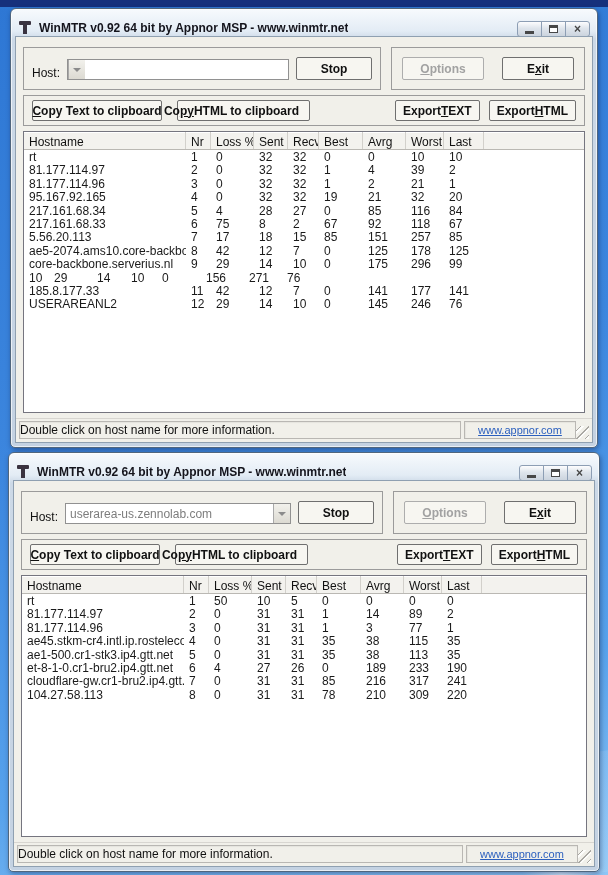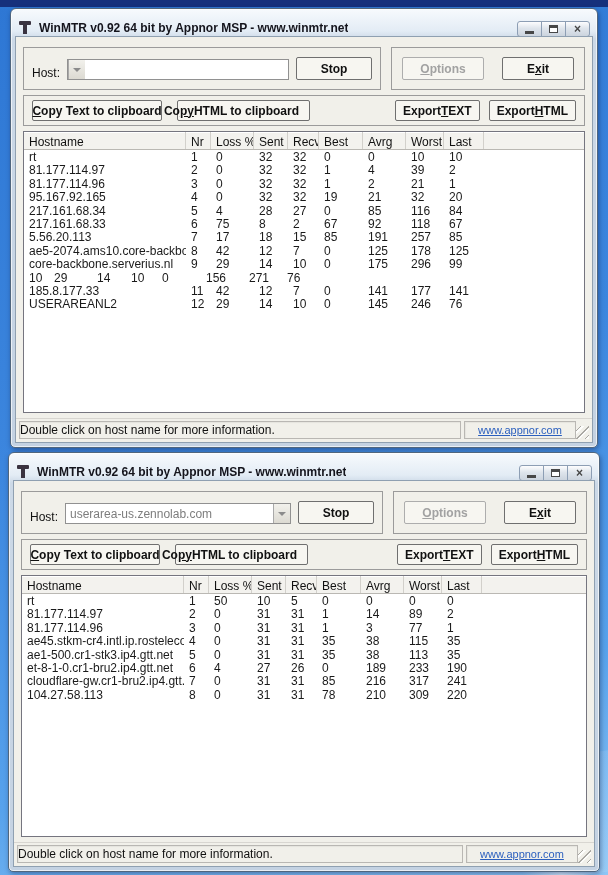--- a/index.html
+++ b/index.html
@@ -251,7 +251,7 @@
               <div class="cell c3">18</div>
               <div class="cell c4">15</div>
               <div class="cell c5">85</div>
-              <div class="cell c6">191</div>
+              <div class="cell c6">151</div>
               <div class="cell c7">257</div>
               <div class="cell c8">85</div>
             </div>

